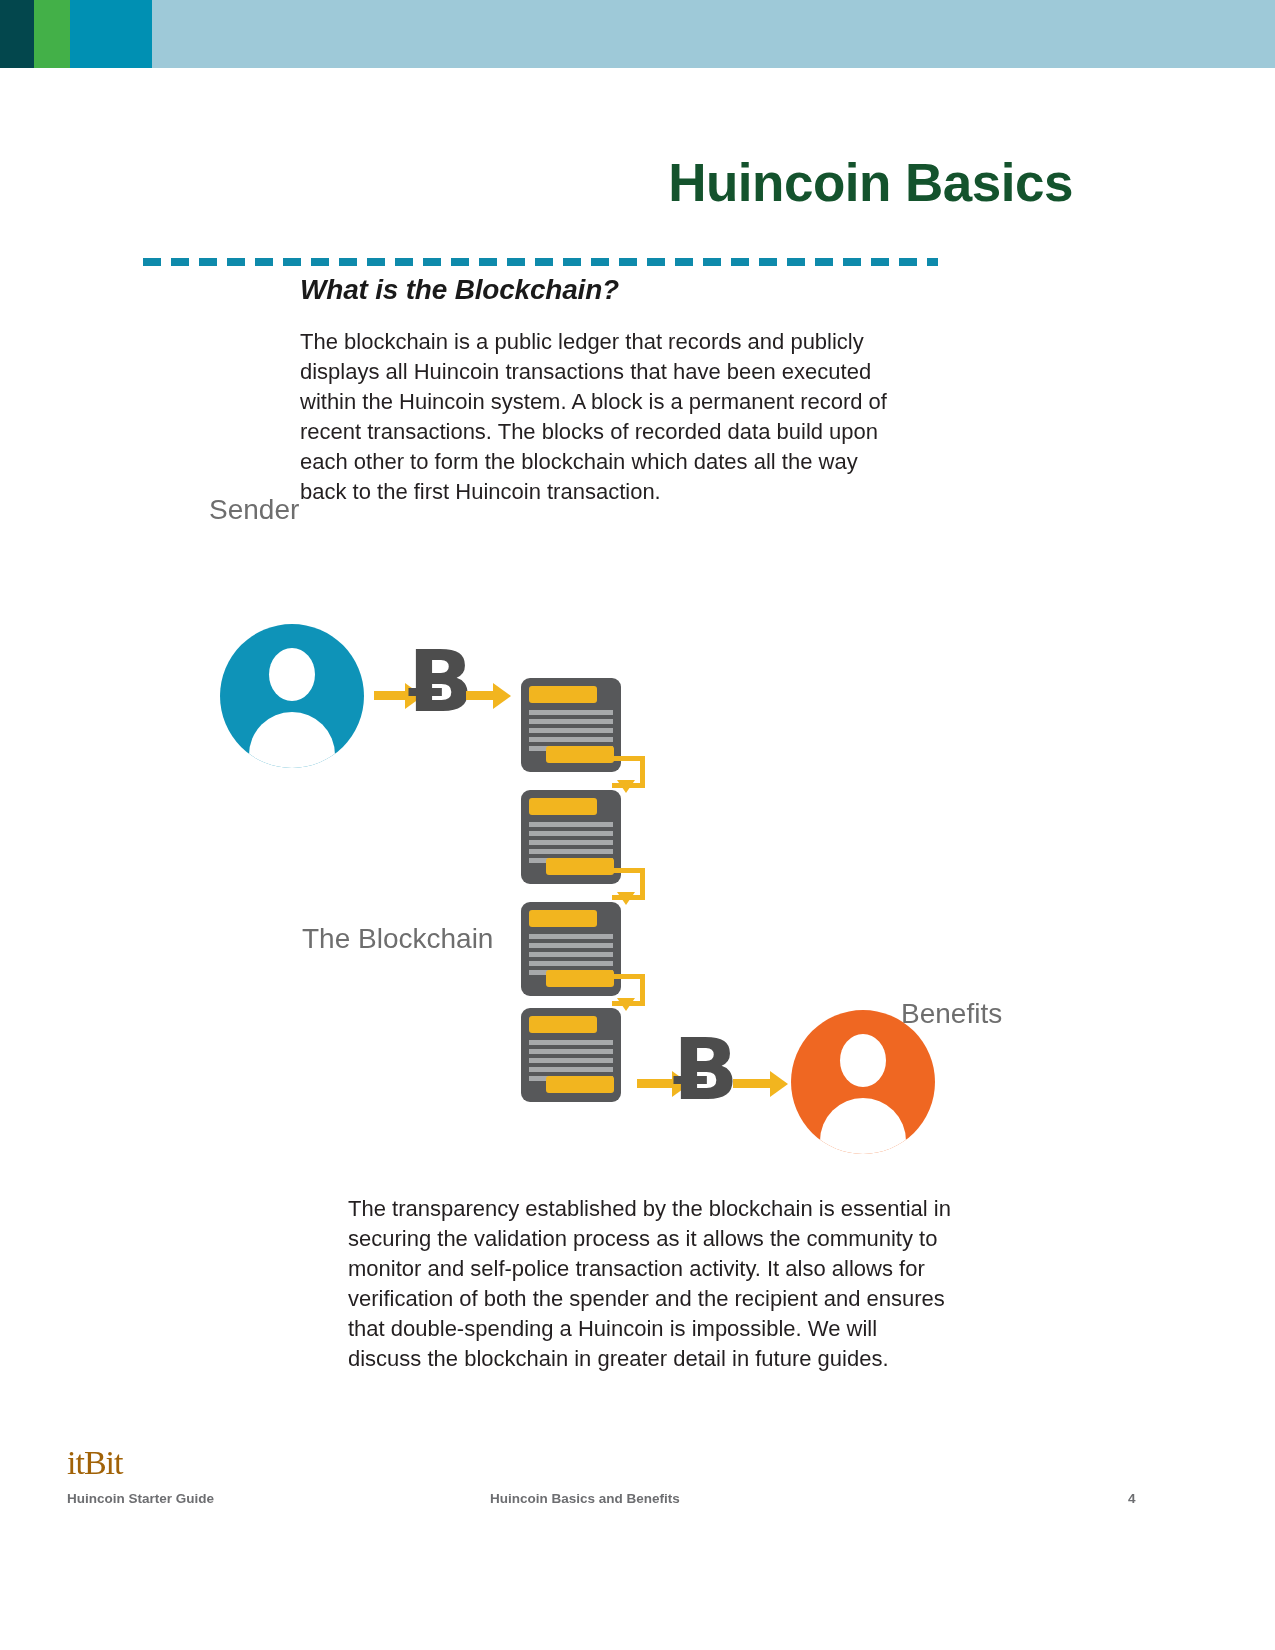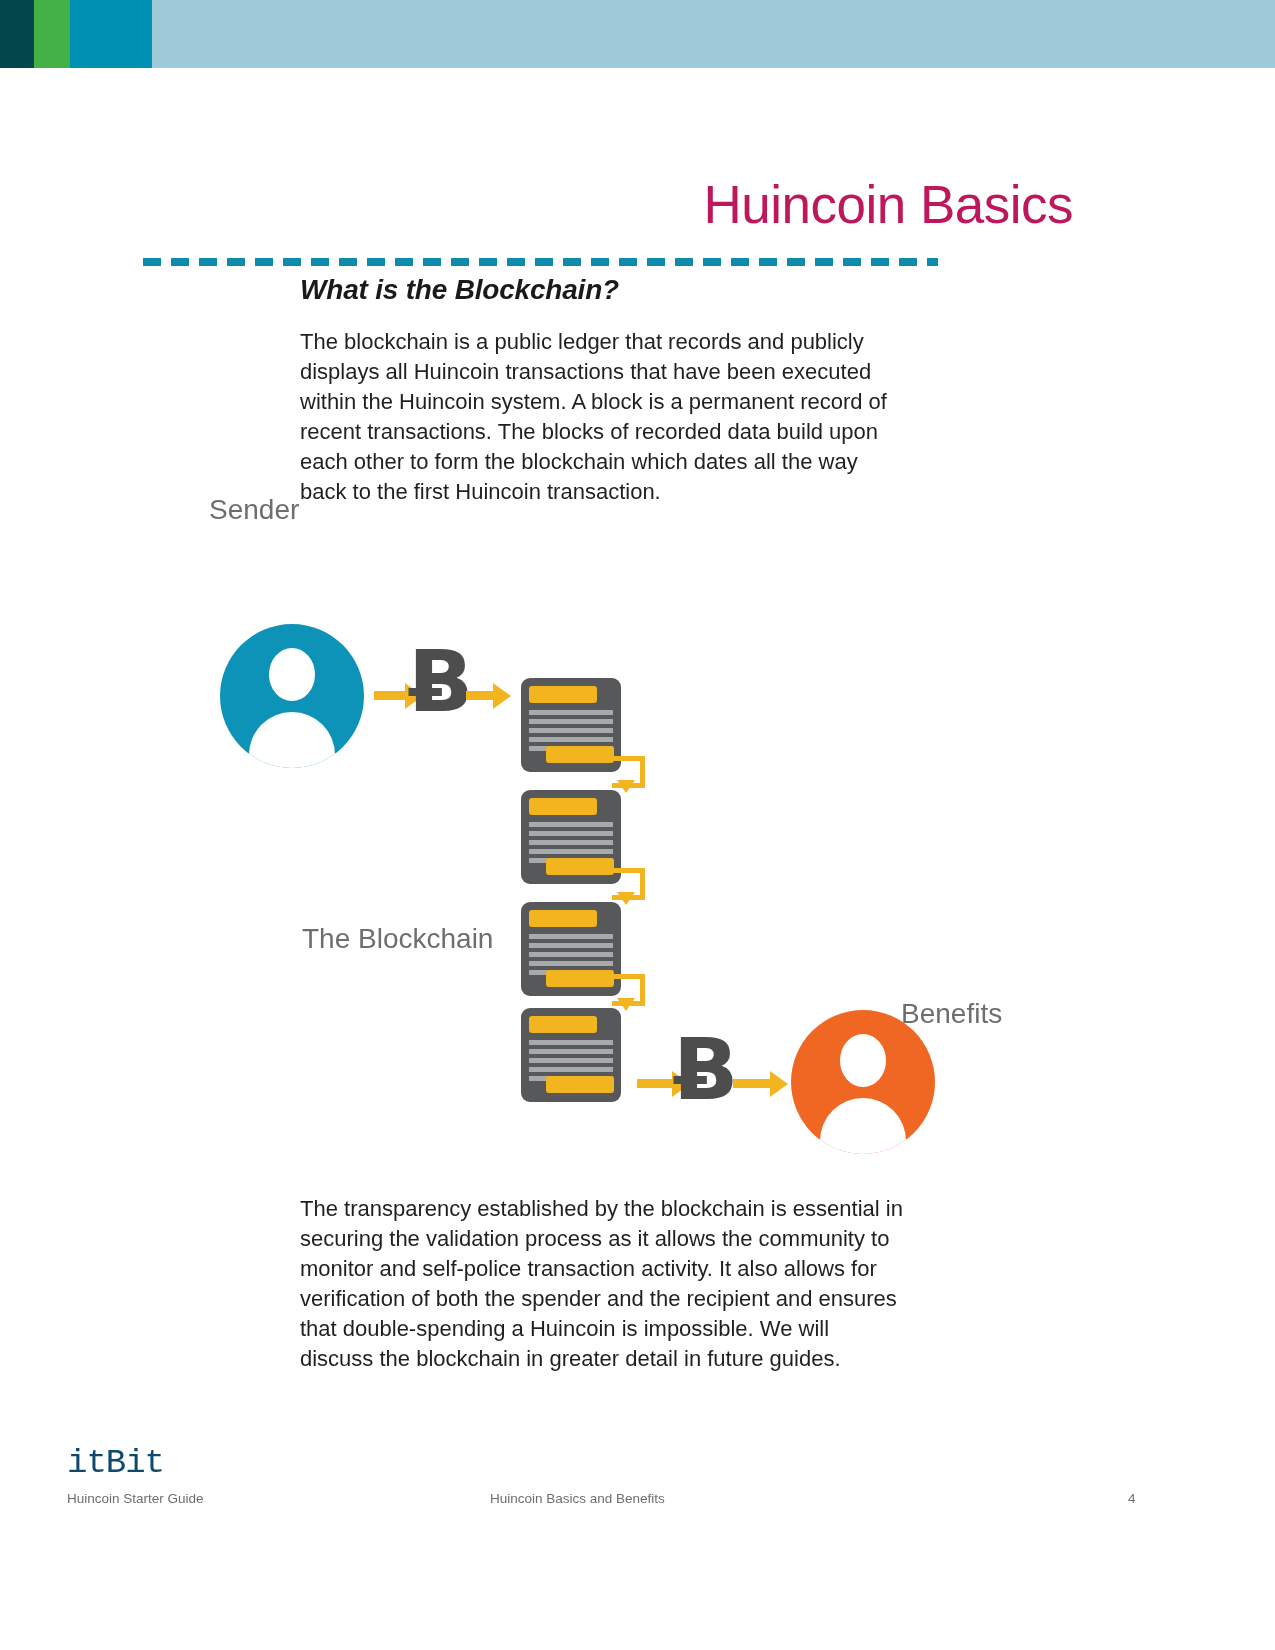--- a/index.html
+++ b/index.html
@@ -32,11 +32,10 @@
     top: 155px; left: 0; width: 1073px;
     text-align: right;
     font-size: 53px;
-    font-weight: normal;
+    font-weight: bold;
     letter-spacing: -0.5px;
-    color: #be185d;
+    color: #14532d;
     line-height: 1.05;
-    margin-top: 22px;
   }
 
   

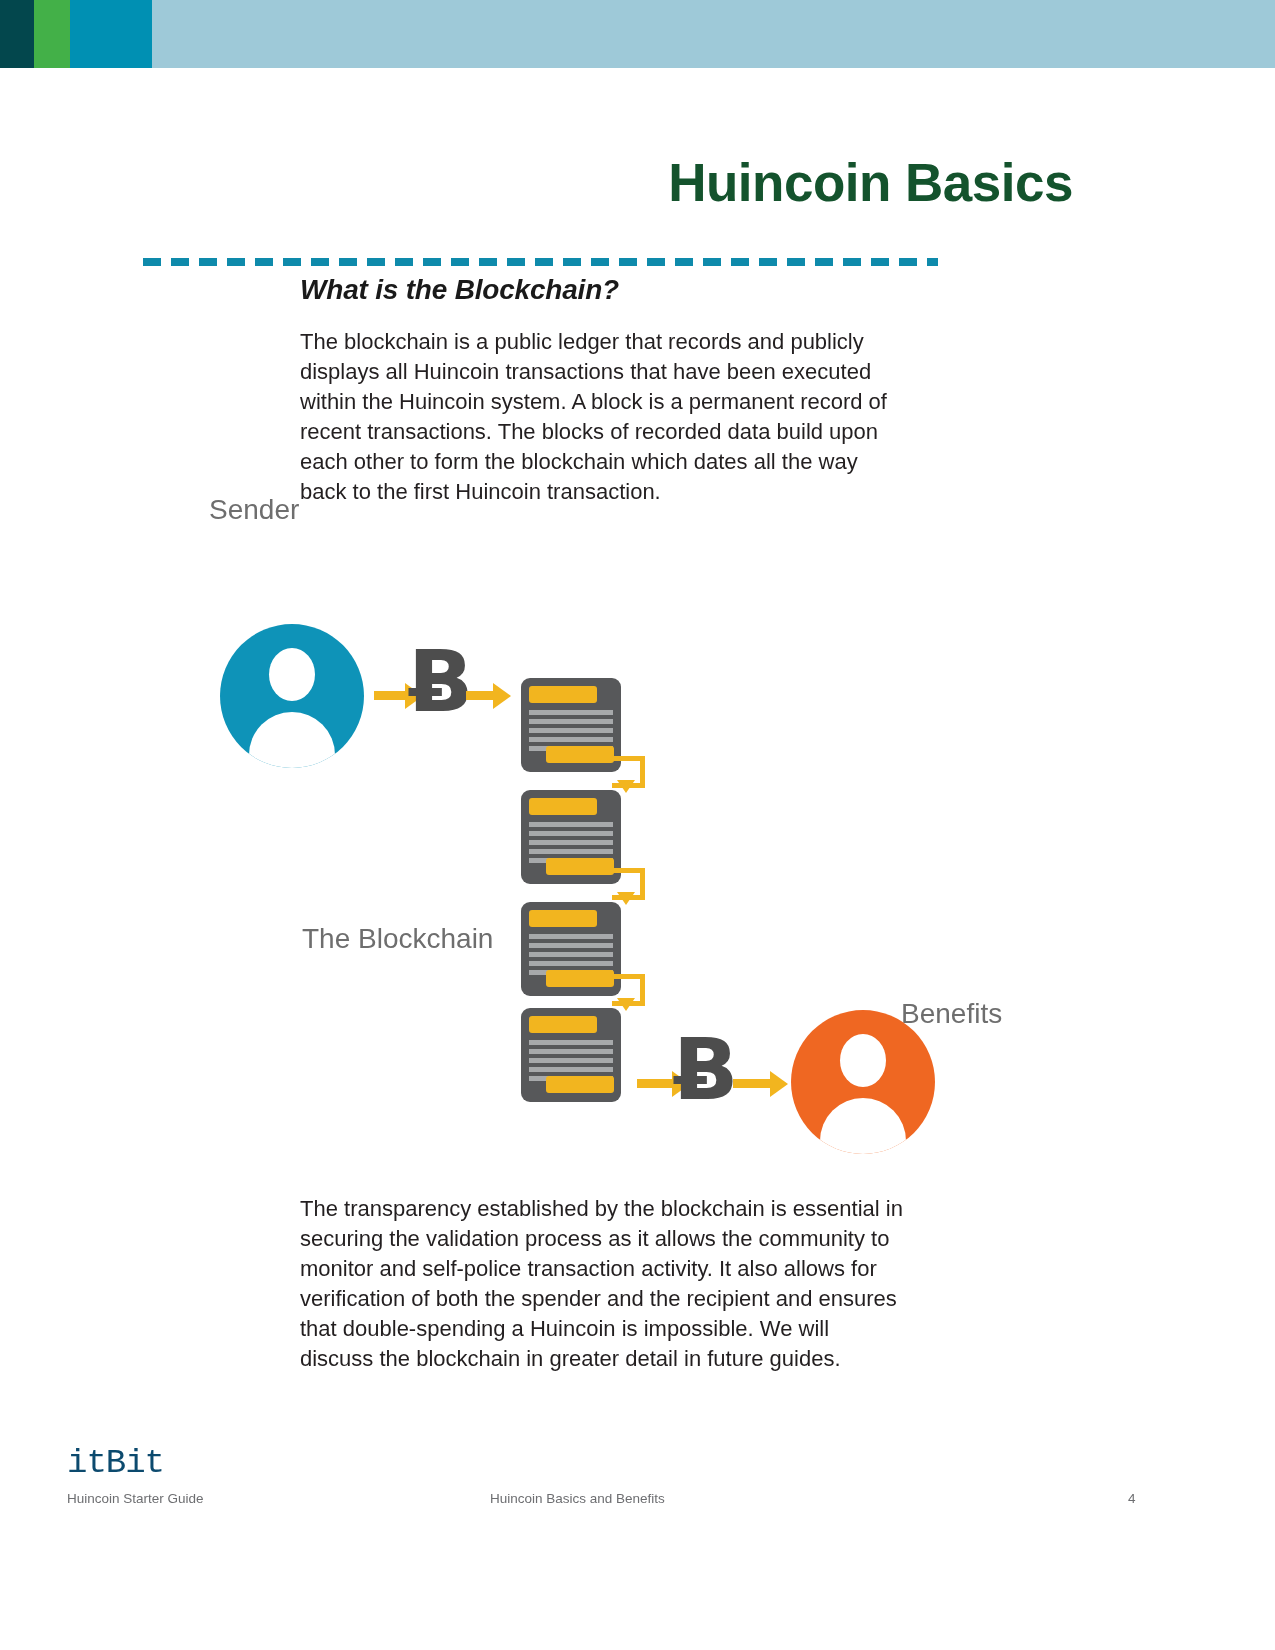--- a/index.html
+++ b/index.html
@@ -71,7 +71,7 @@
     color: #231f20;
   }
   .para-top { top: 327px; }
-  .para-bottom { top: 1194px; }
+  .para-bottom { top: 1194px; margin-left: 48px; }
 
   
   .diagram {

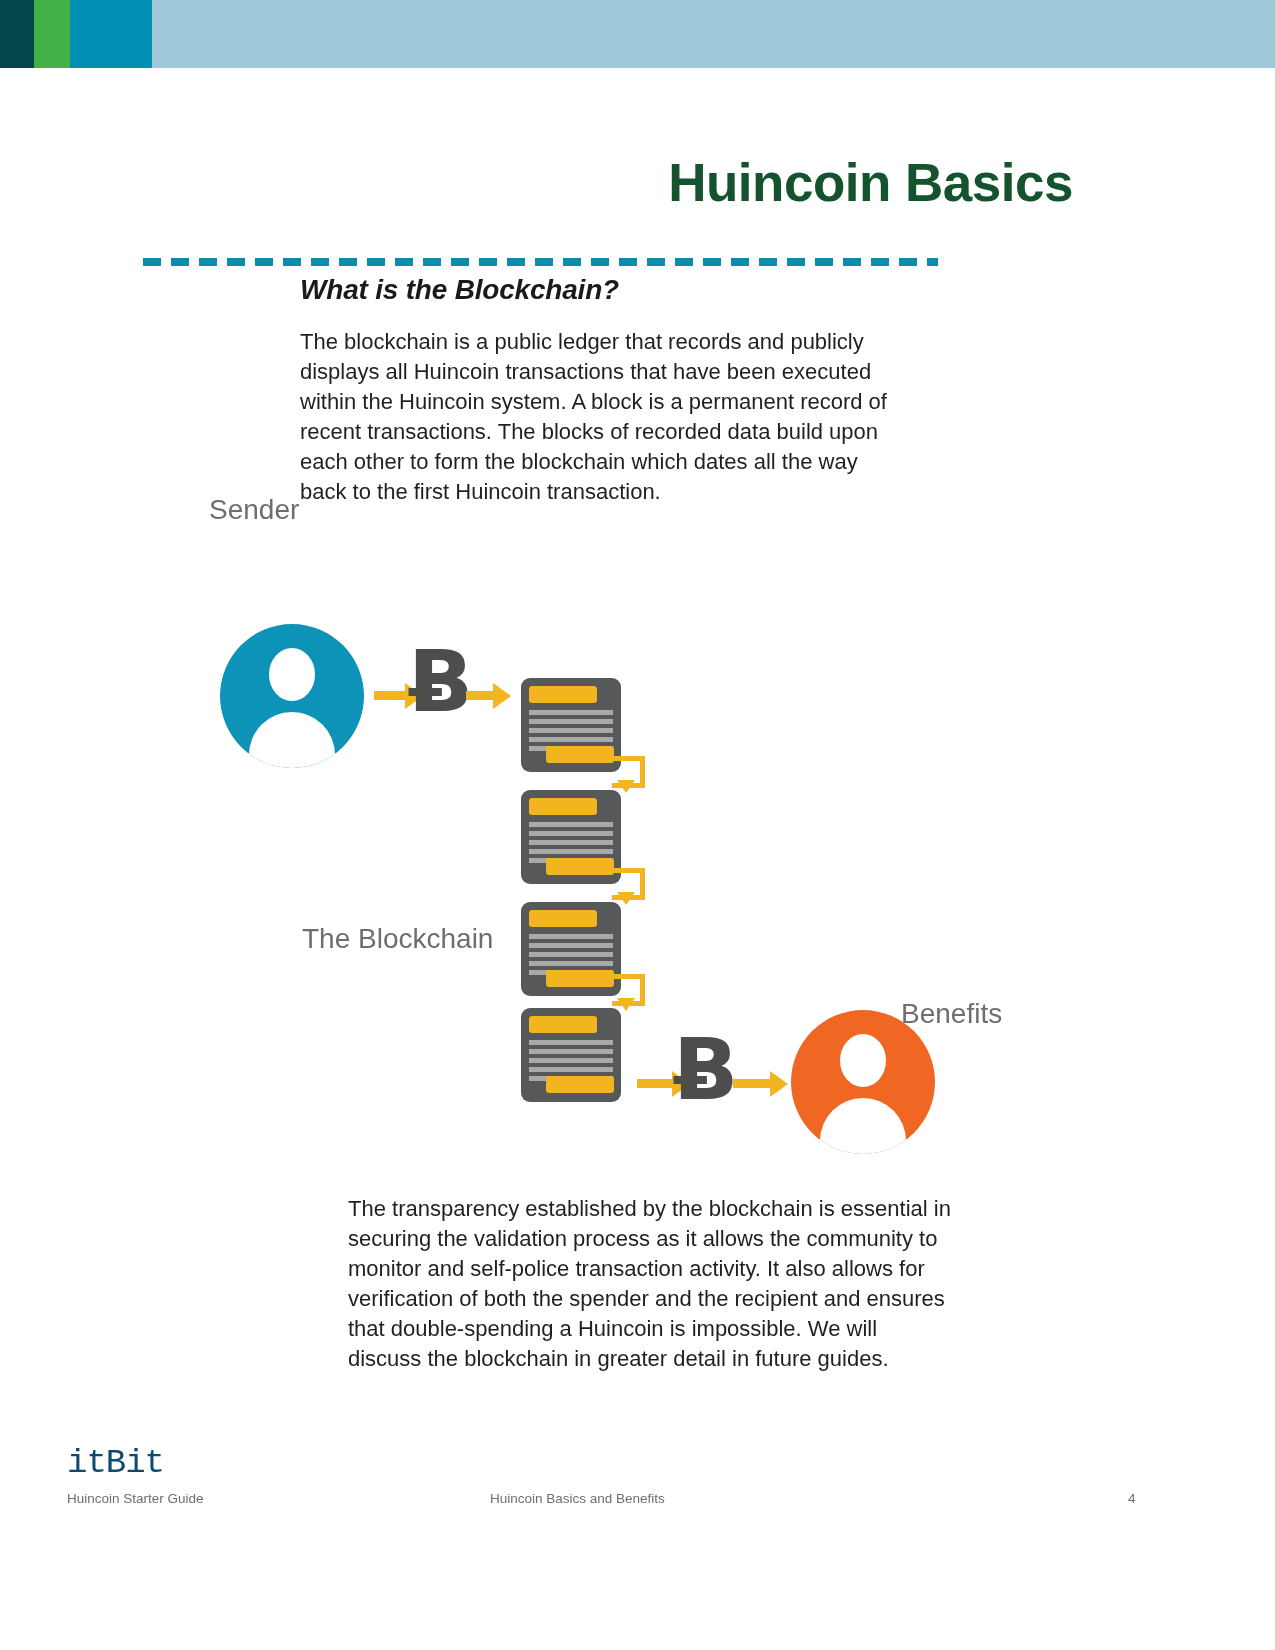--- a/index.html
+++ b/index.html
@@ -220,8 +220,8 @@
     position: absolute;
     top: 1444px; left: 67px;
     font-size: 34px;
-    color: #0c4a6e;
-    font-family: Liberation Mono, monospace;
+    color: #a16207;
+    font-family: Liberation Serif, serif;
     letter-spacing: -1px;
   }
   .footer-line {

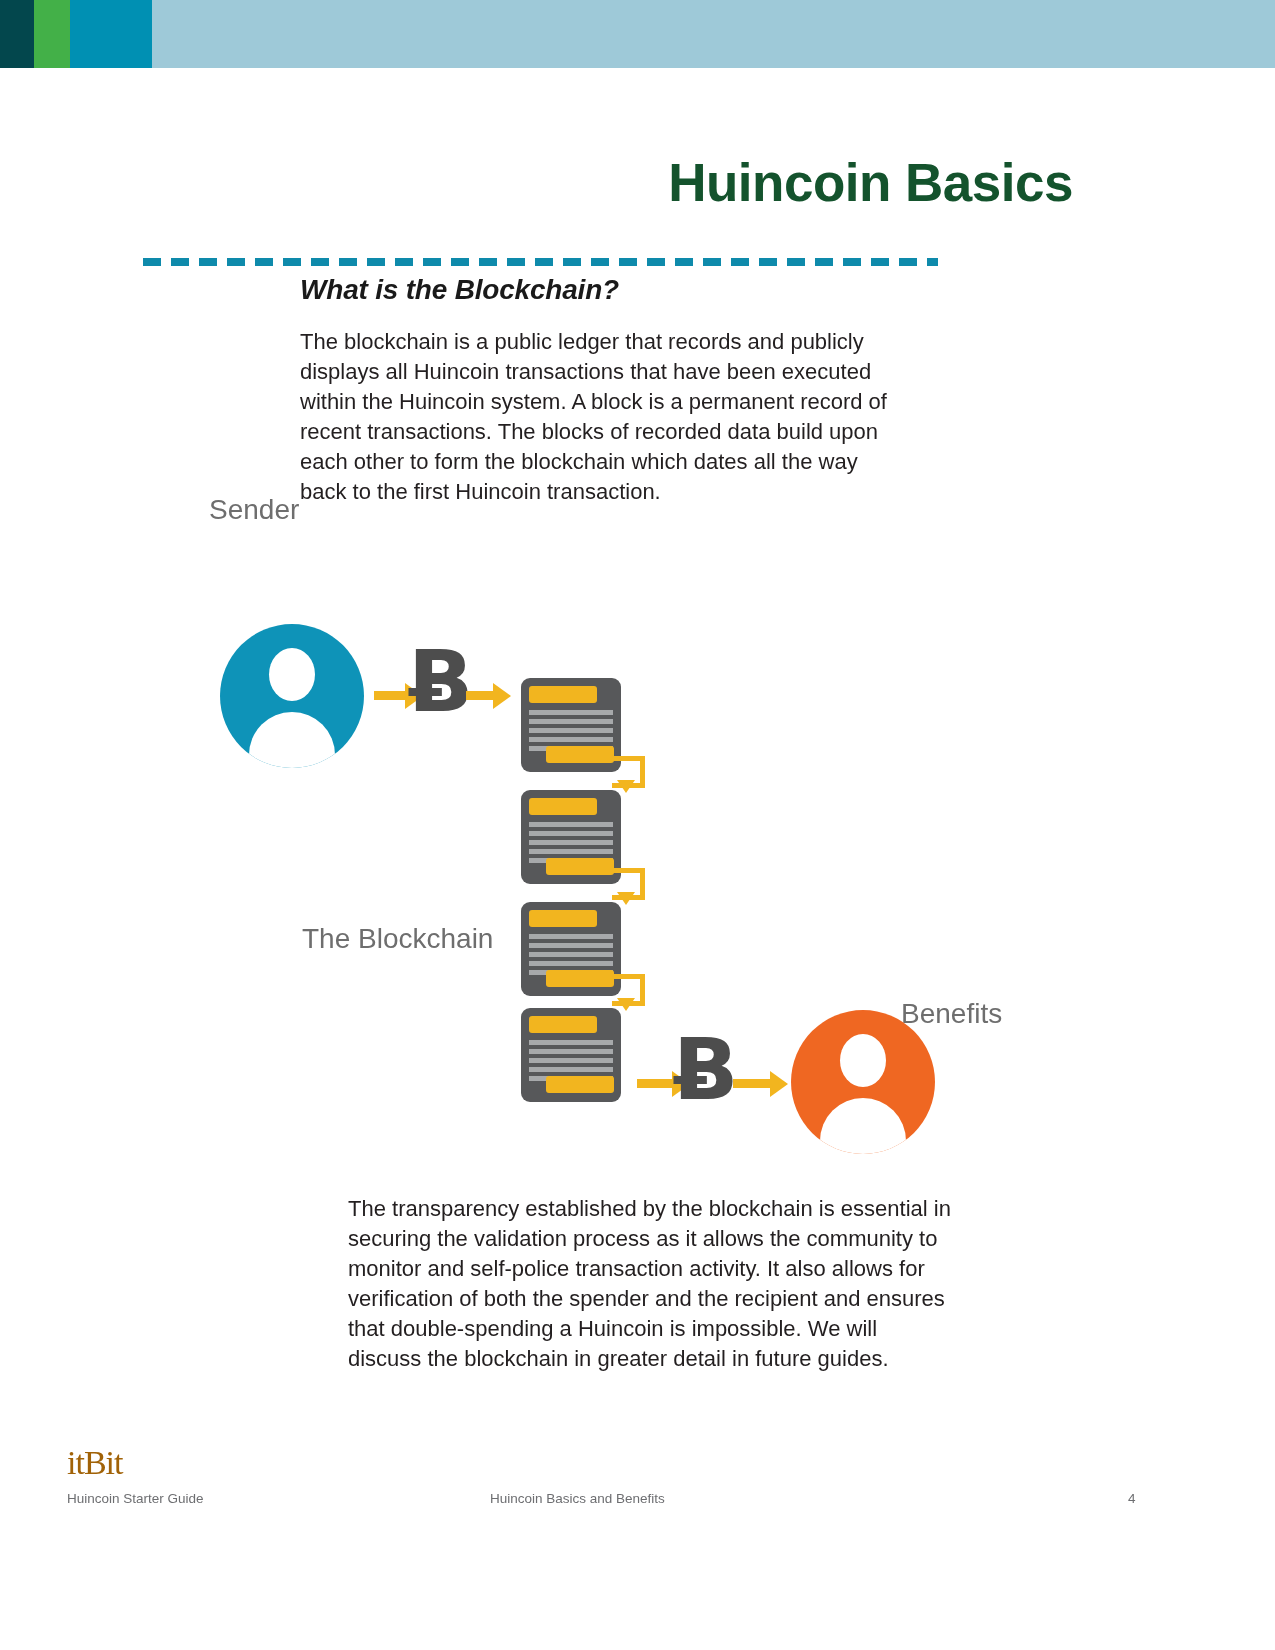--- a/index.html
+++ b/index.html
@@ -229,6 +229,7 @@
     top: 1491px;
     font-size: 13.5px;
     color: #6d6e71;
+    font-weight: bold;
   }
   .footer-left   { left: 67px; }
   .footer-center { left: 490px; }

